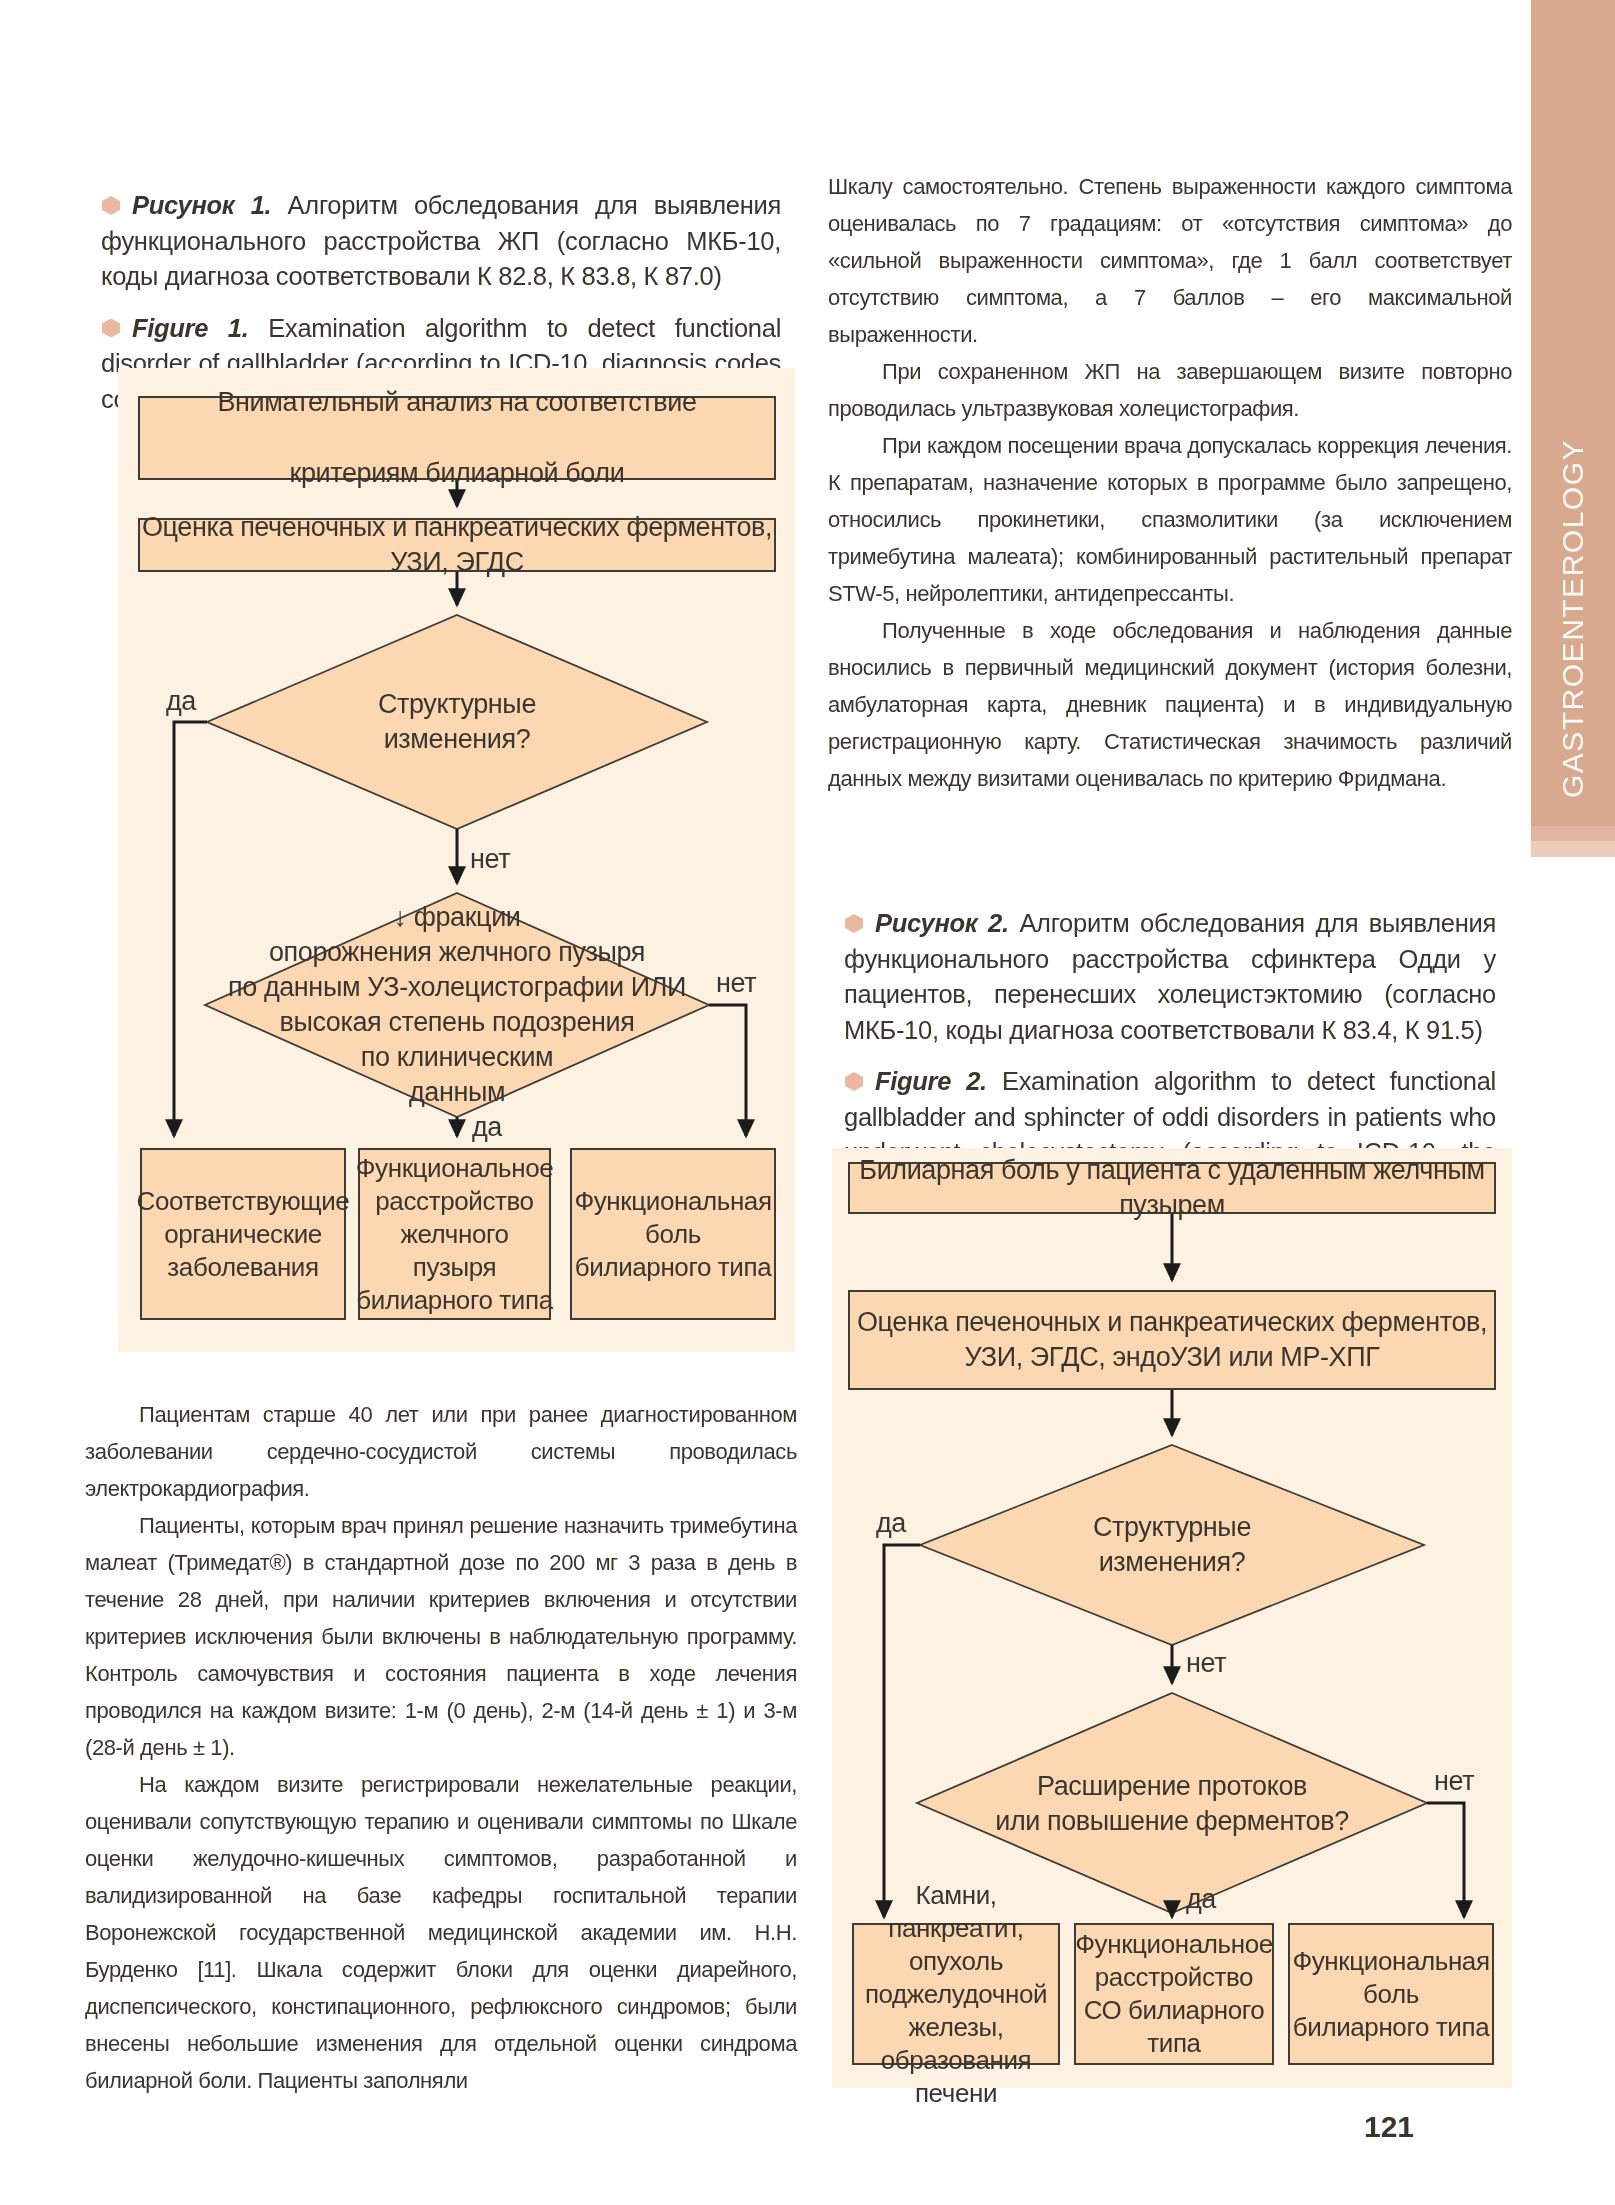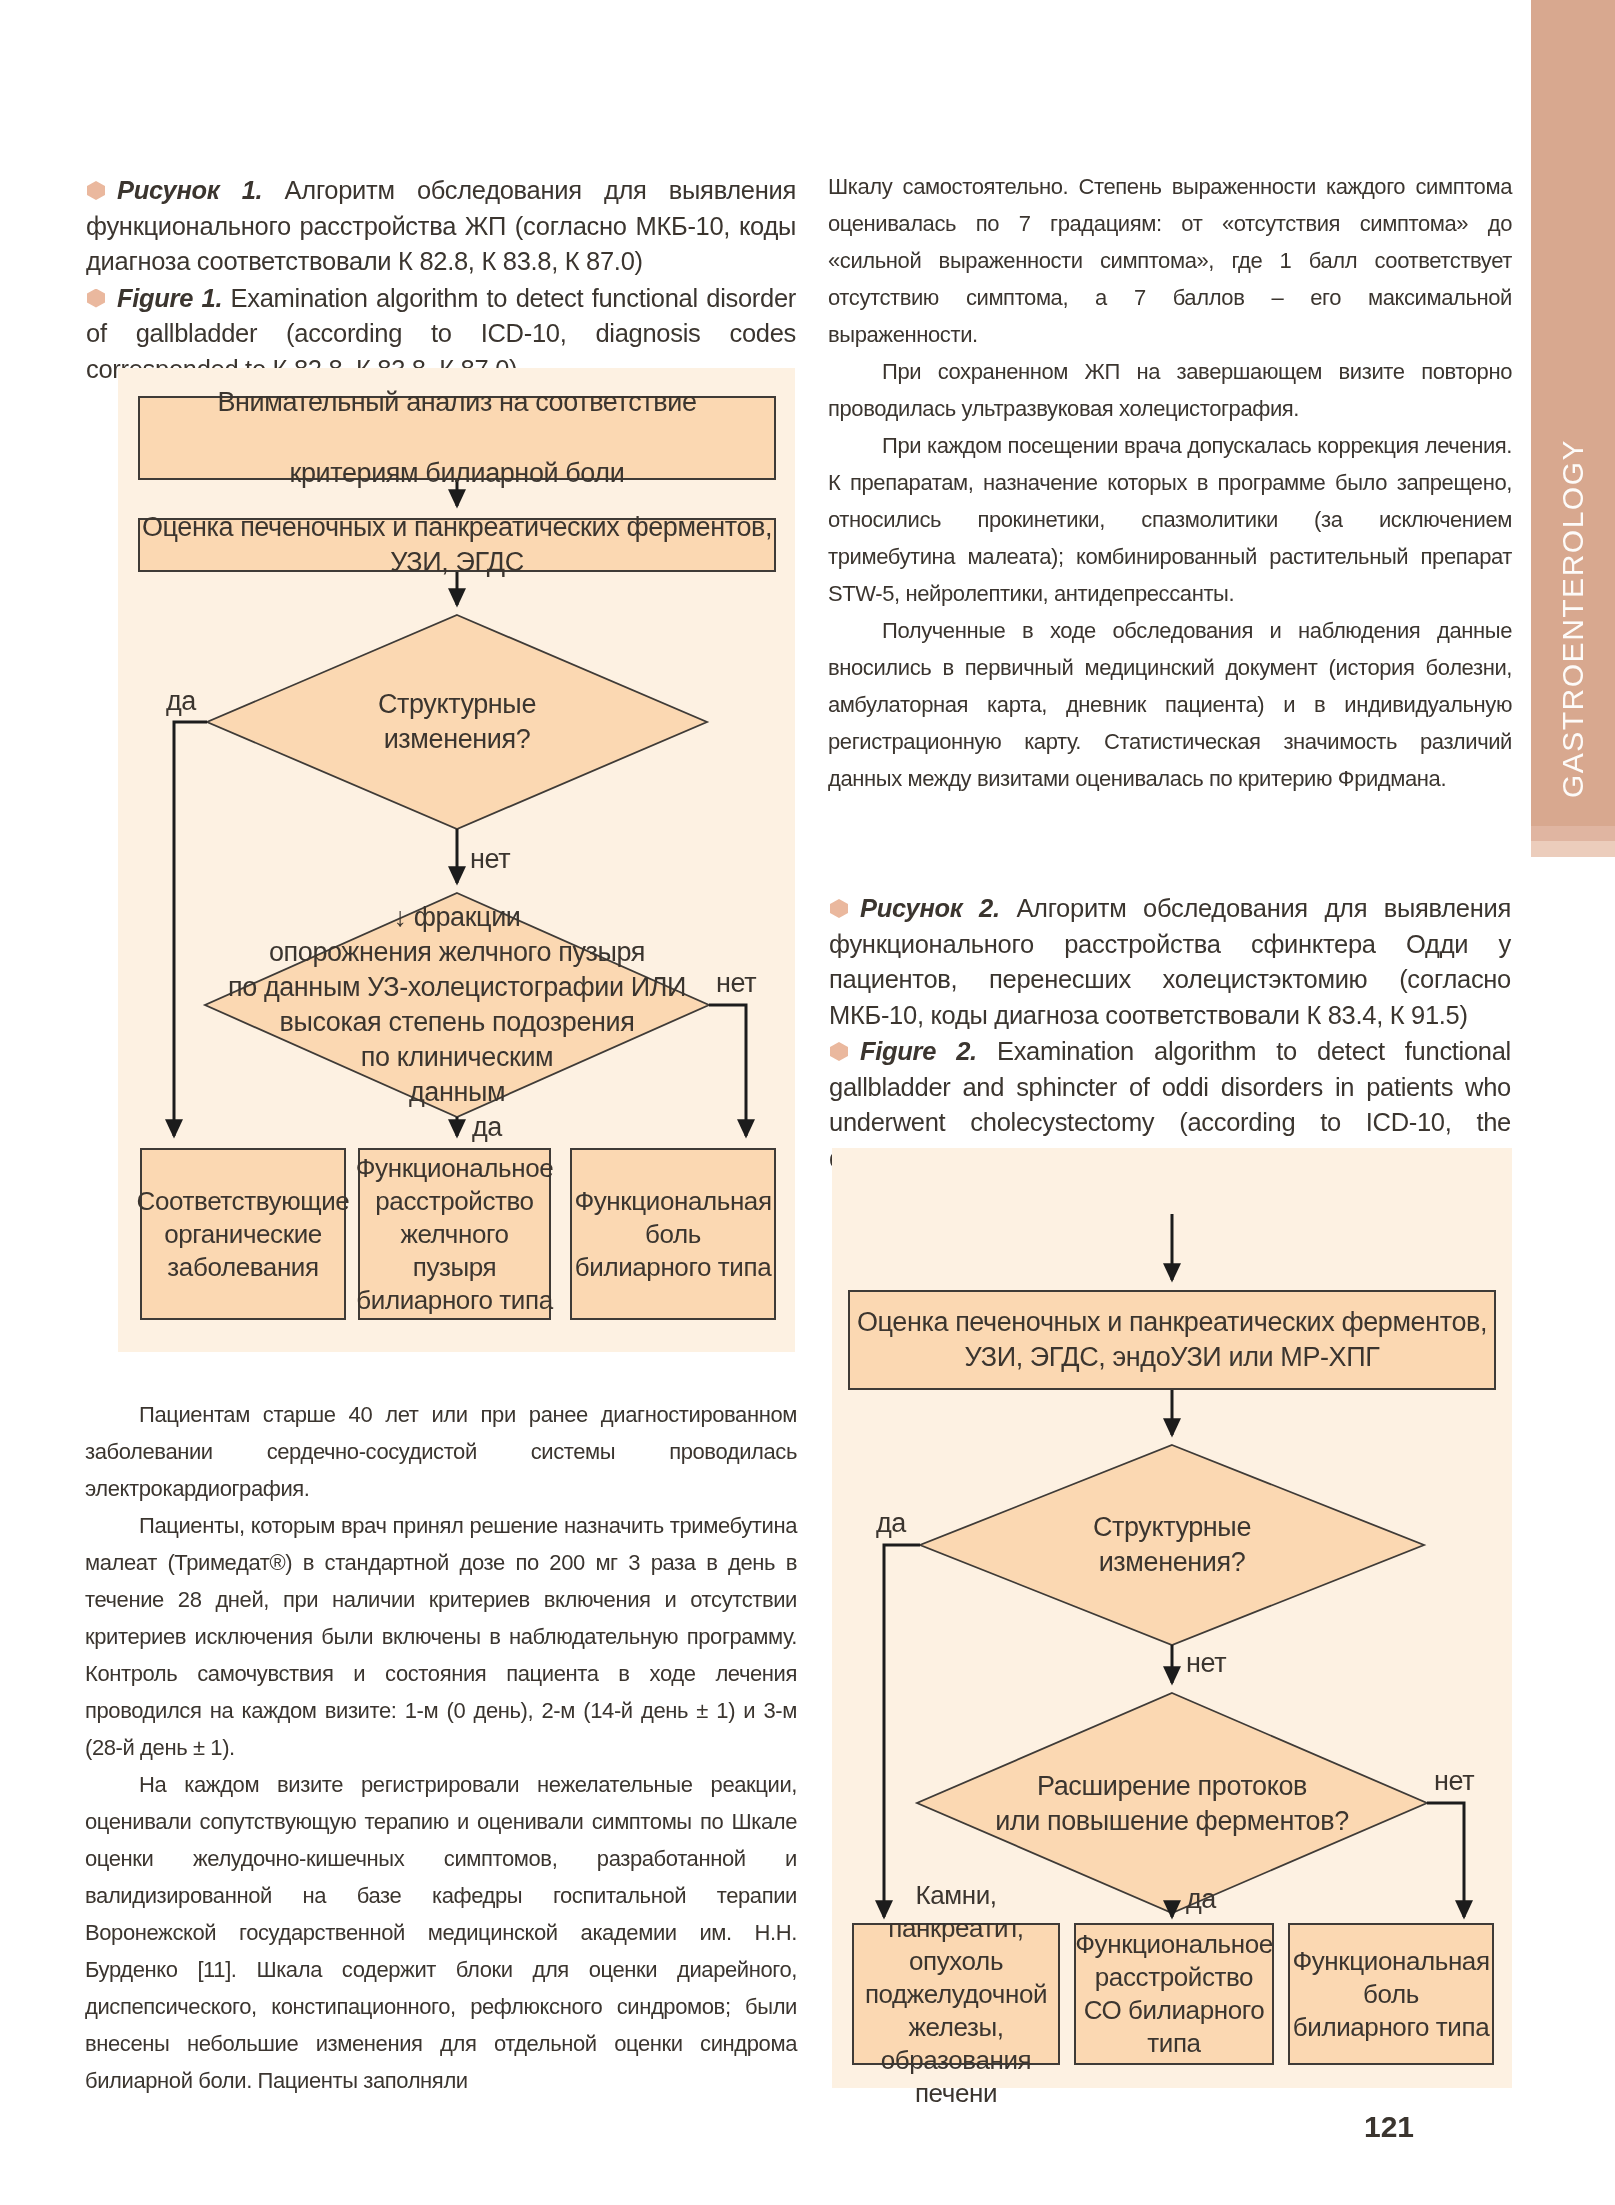--- a/index.html
+++ b/index.html
@@ -20,7 +20,7 @@
   }
   
   .caption{font-size:25.5px;line-height:35.5px;letter-spacing:-0.3px;}
-  .caption p{margin:1px;text-align:justify;}
+  .caption p{margin:16px;text-align:justify;}
   .hex{
     display:inline-block;width:20px;height:19px;background:#eab89e;margin-right:11px;
     clip-path:polygon(50% 0%,95% 26%,95% 74%,50% 100%,5% 74%,5% 26%);

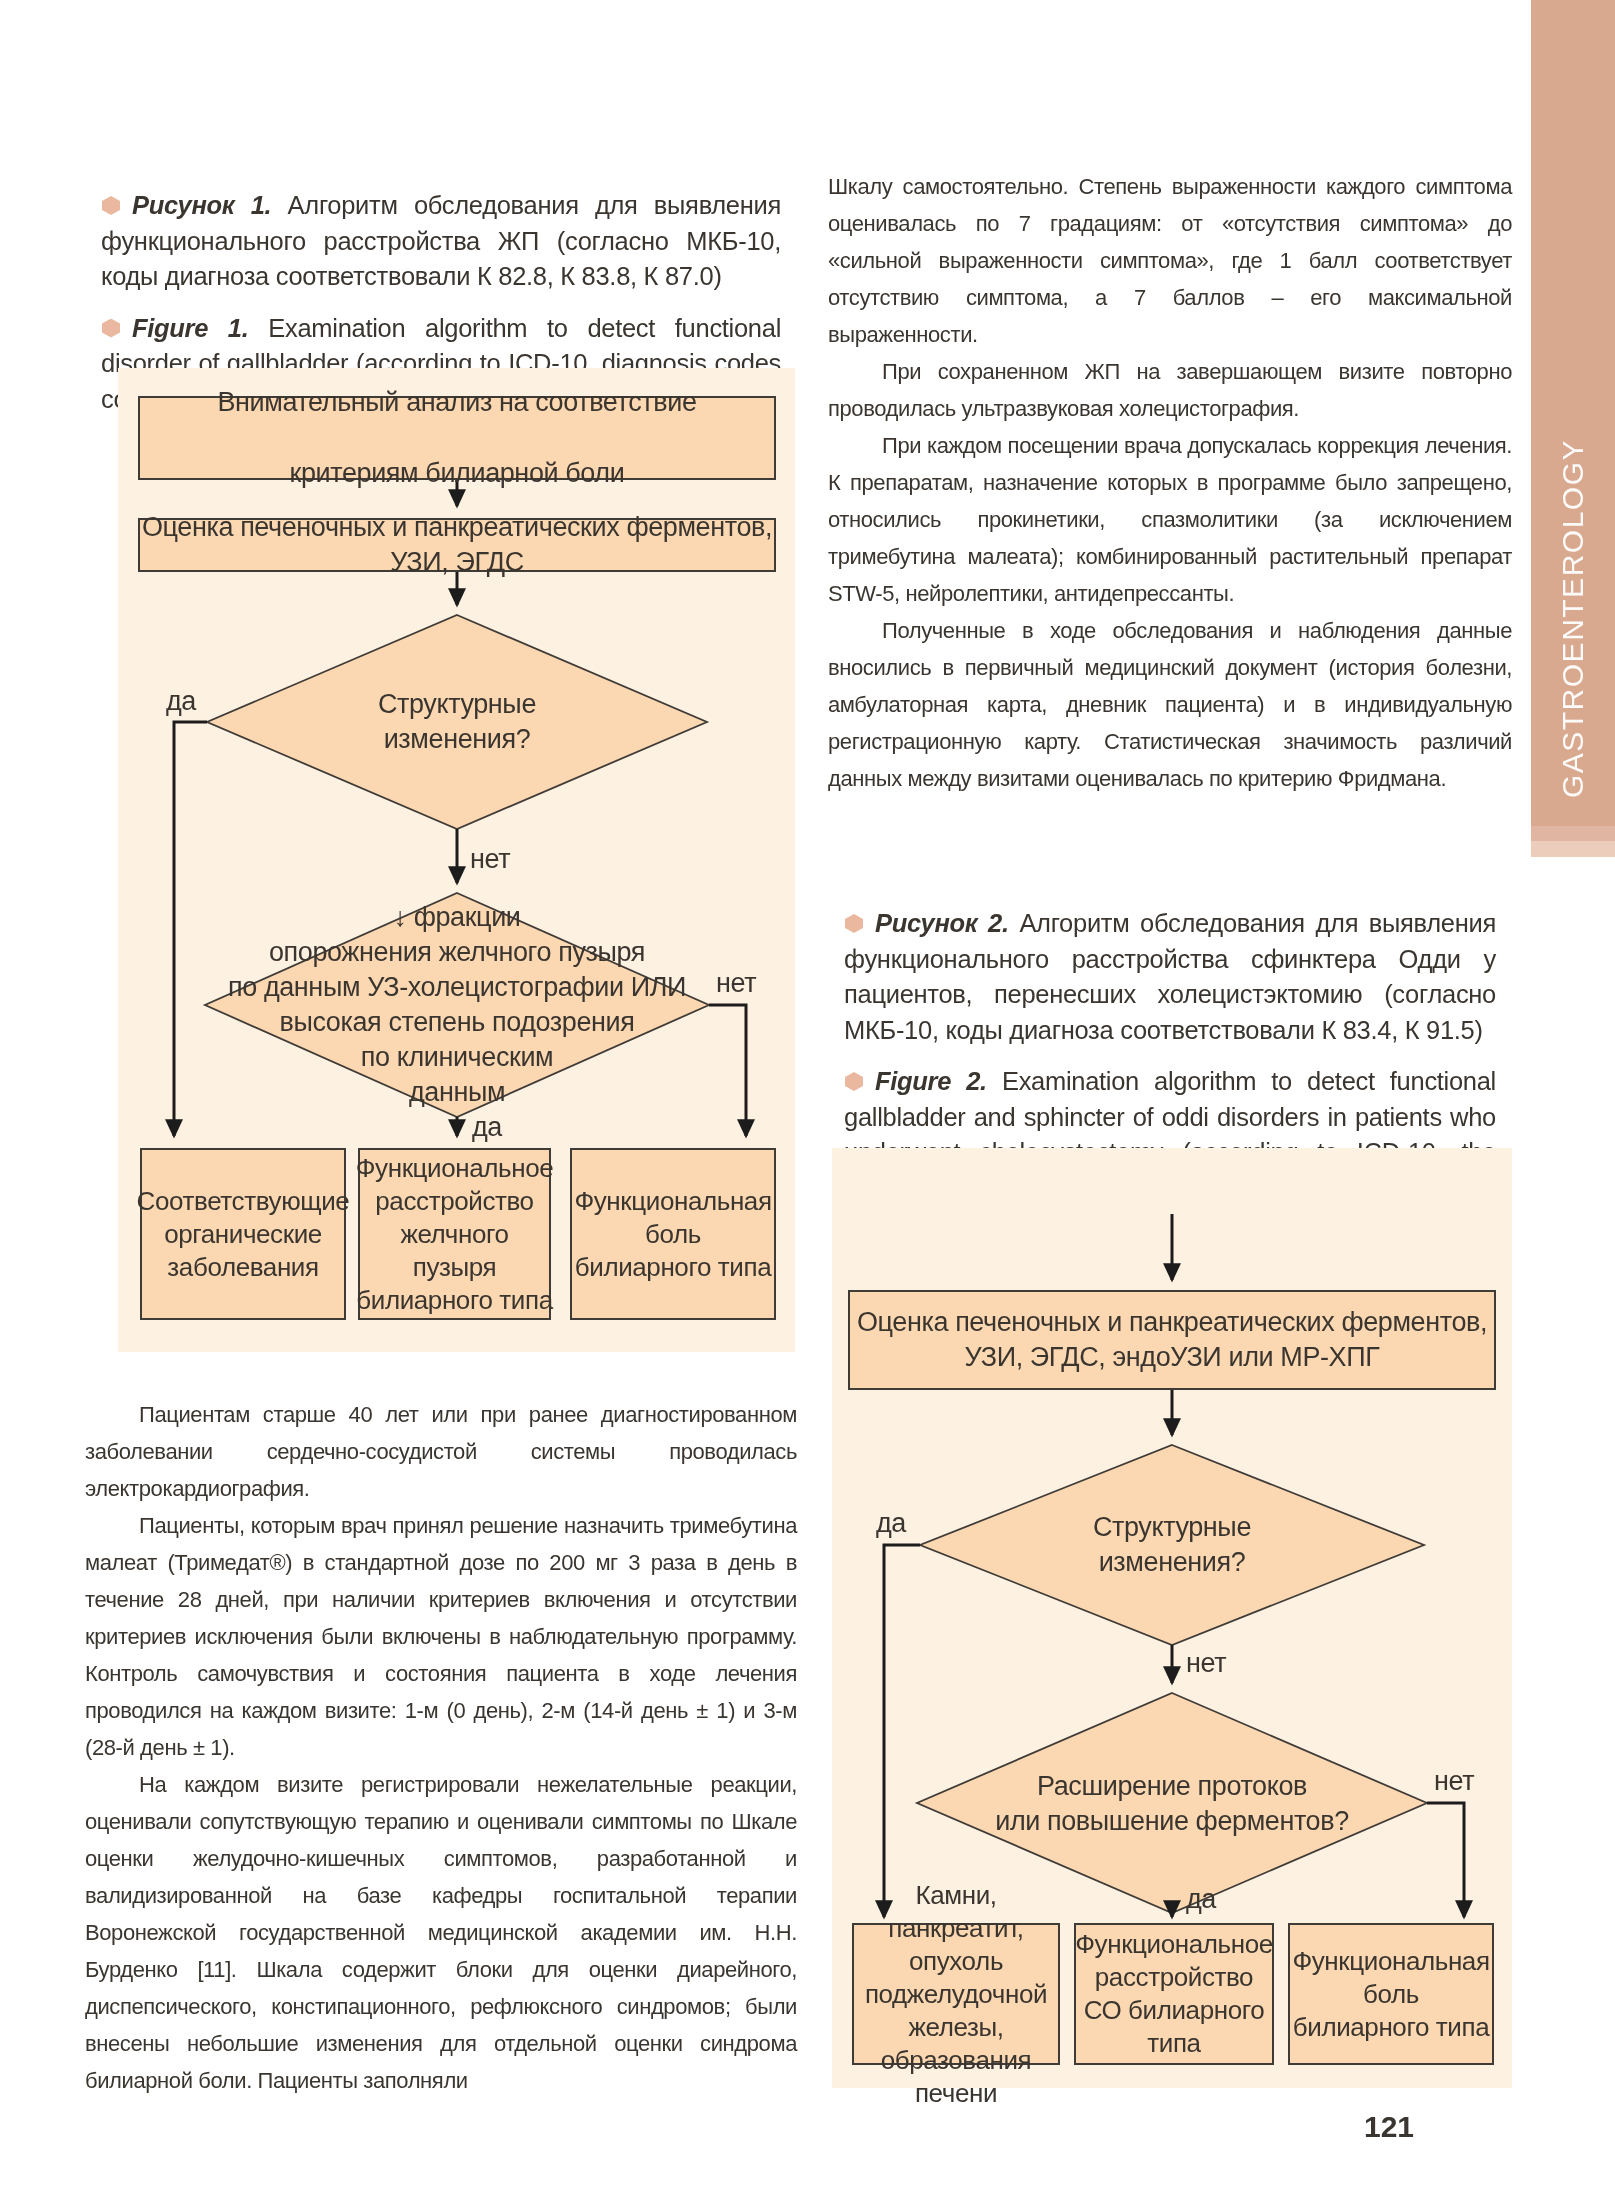--- a/index.html
+++ b/index.html
@@ -157,6 +157,9 @@
     <polyline points="595,655 632,655 632,769" fill="none" stroke="#1c1c1c" stroke-width="3" marker-end="url(#arrow2)"></polyline>
   </svg>
 
+  <div class="fbox" style="left:16px;top:14px;width:648px;height:52px;">
+    <div>Билиарная боль у пациента с удаленным желчным пузырем</div>
+  </div>
 
   <div class="fbox" style="left:16px;top:142px;width:648px;height:100px;">
     <div>Оценка печеночных и панкреатических ферментов,</div>

